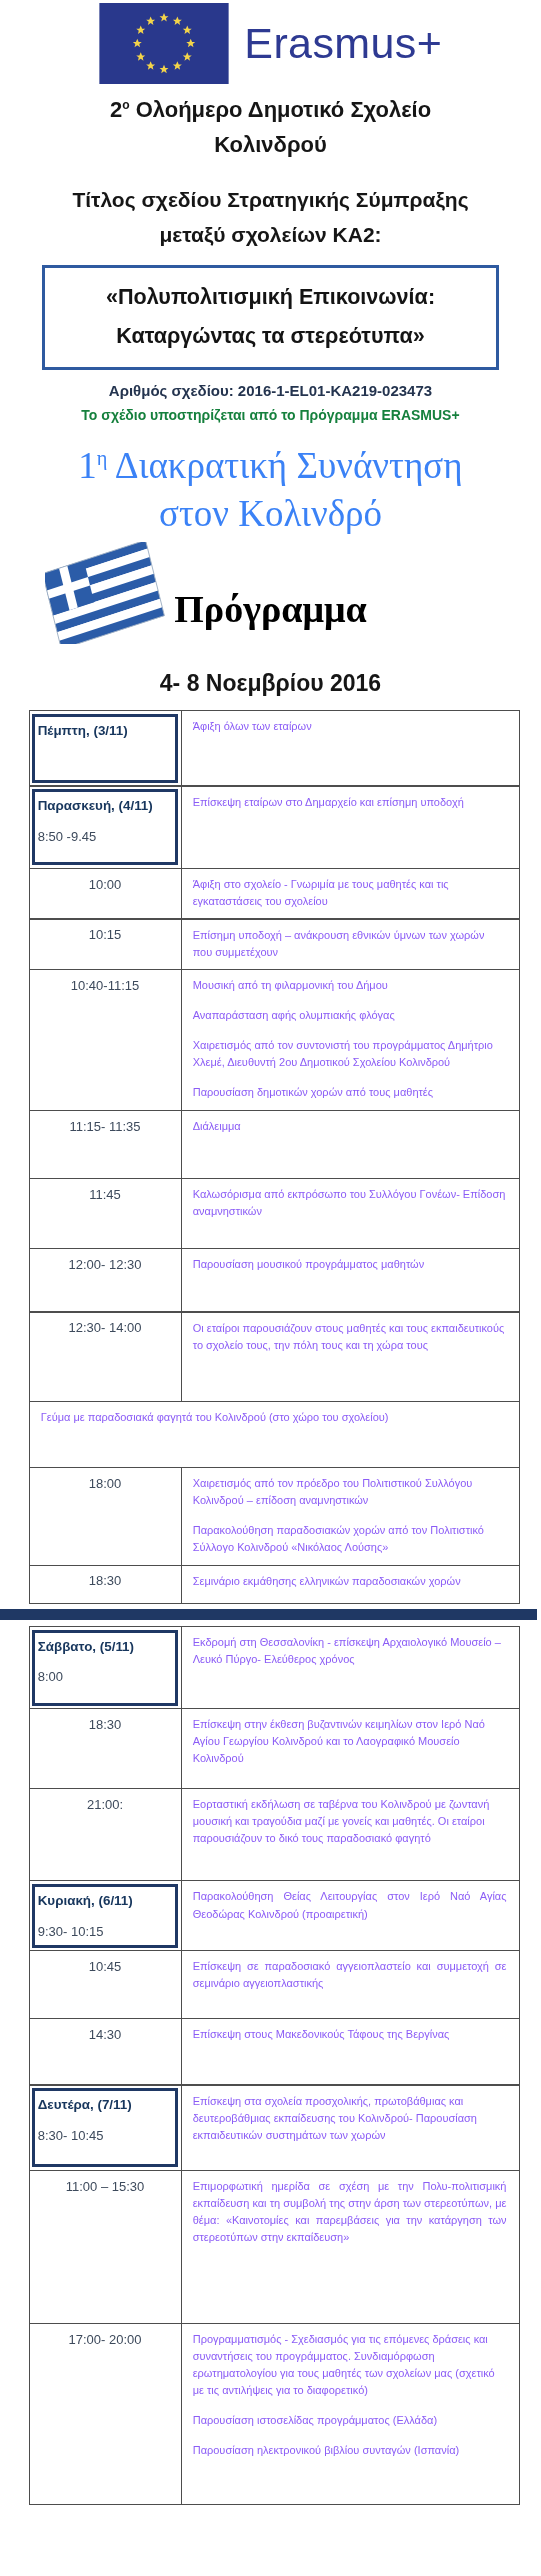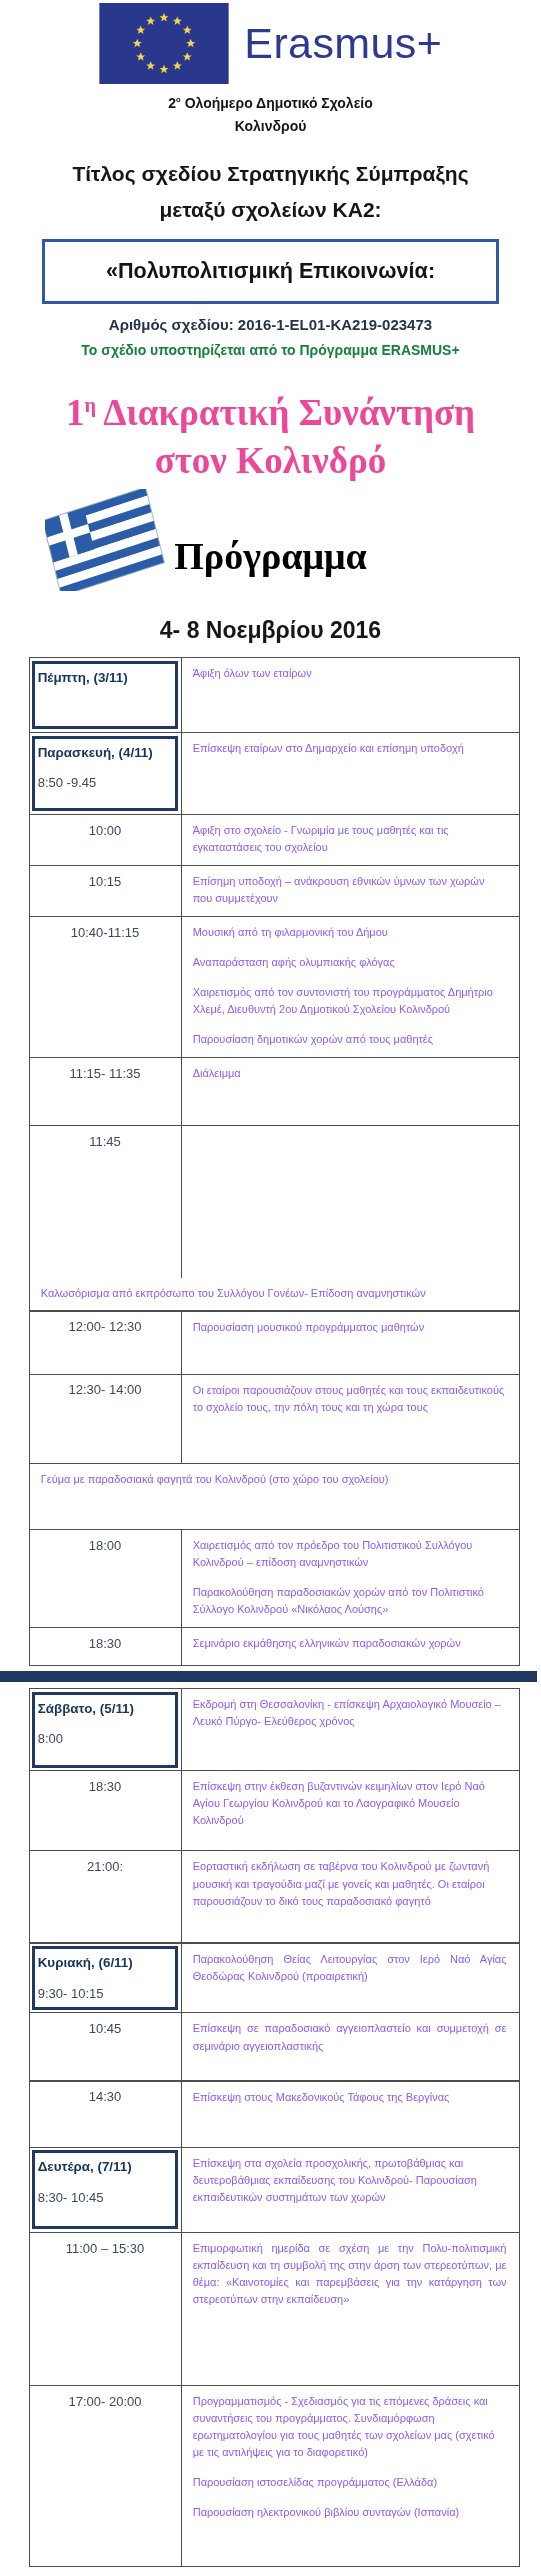--- a/index.html
+++ b/index.html
@@ -11,7 +11,7 @@
   
   .logo-row{display:flex;align-items:center;justify-content:center;gap:15.6px;padding-top:2.6px;}
   .erasmus-word{font-size:43px;color:#2e3a92;letter-spacing:0.4px;}
-  .school-title{margin-top:8.6px;font-size:14px;font-weight:bold;line-height:1.6;color:#161616;}
+  .school-title{margin-top:8.6px;font-size:22px;font-weight:bold;line-height:1.6;color:#161616;}
   .project-caption{margin-top:19px;font-size:21px;font-weight:bold;line-height:1.7;color:#161616;}
   .title-box{width:444px;margin:12px auto 0;border:3.5px solid #2e5aa0;padding:8.6px 3.5px 10.4px;
              font-size:21.6px;font-weight:bold;line-height:1.85;color:#141414;}

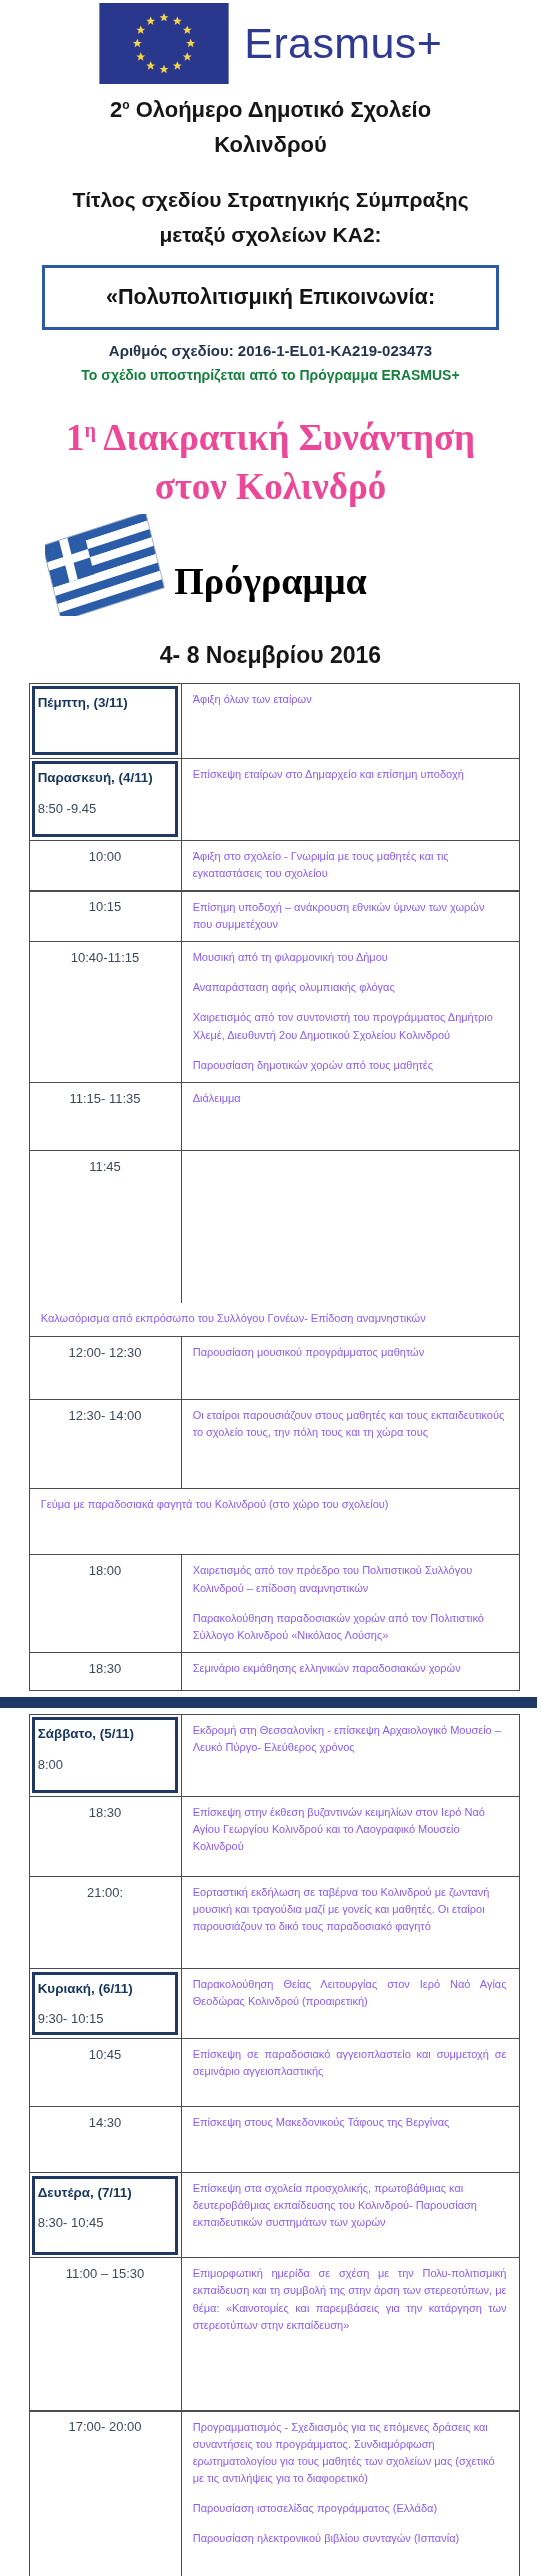--- a/index.html
+++ b/index.html
@@ -80,6 +80,7 @@
 
   <div class="title-box center">
     <span>«Πολυπολιτισμική Επικοινωνία:</span><br>
+    <span>Καταργώντας τα στερεότυπα»</span>
   </div>
 
   <div class="project-number center">Αριθμός σχεδίου:  2016-1-EL01-KA219-023473</div>

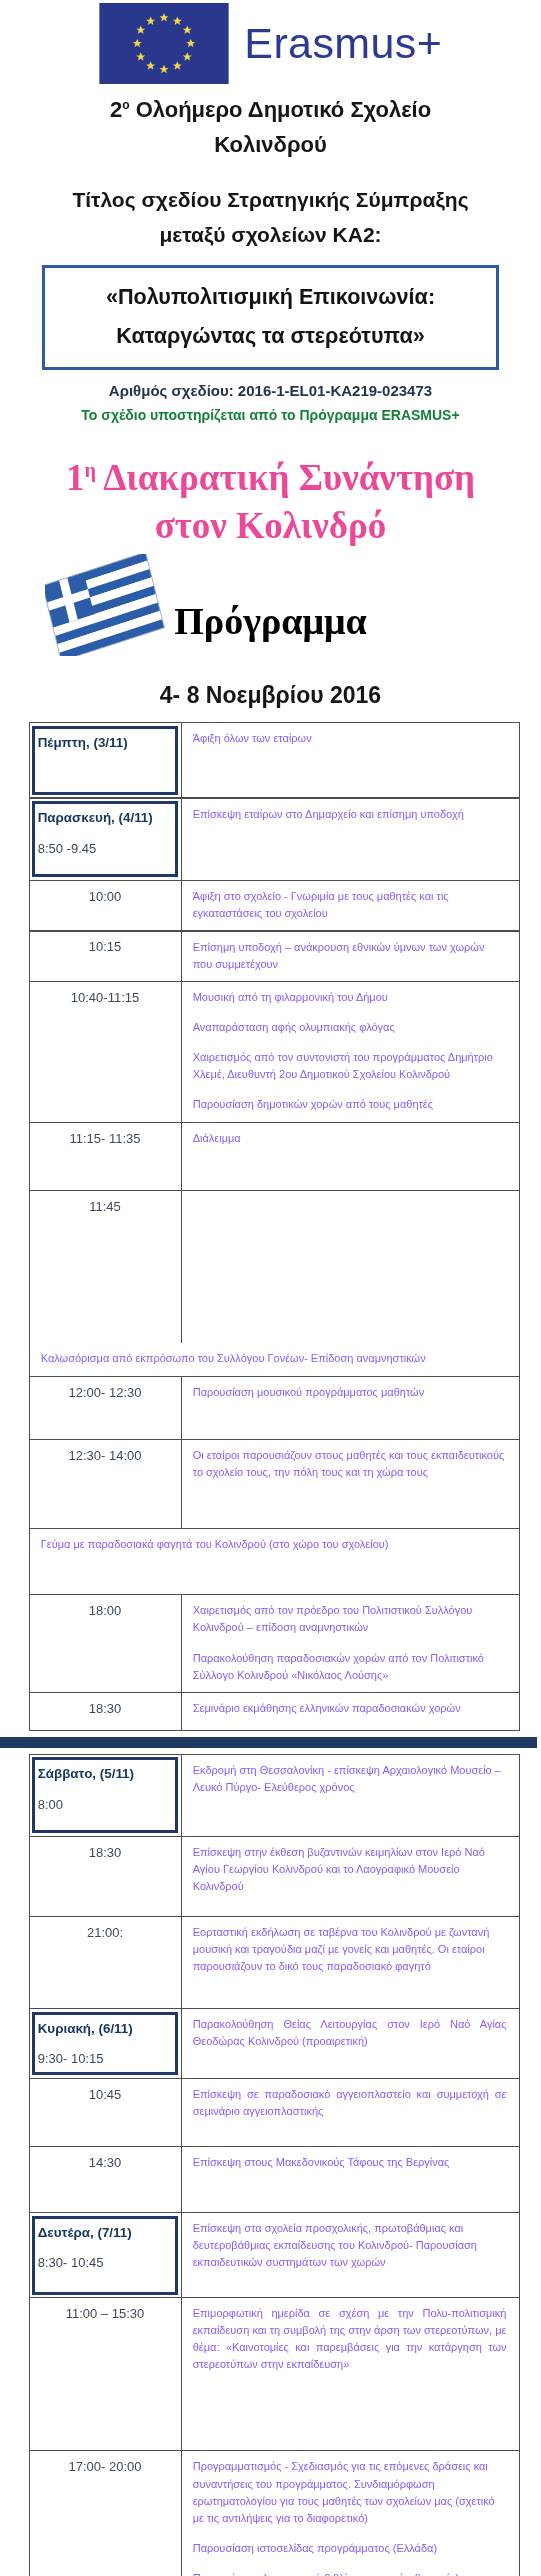--- a/index.html
+++ b/index.html
@@ -17,8 +17,8 @@
              font-size:21.6px;font-weight:bold;line-height:1.85;color:#141414;}
   .project-number{margin-top:12px;font-size:15px;font-weight:bold;color:#24344f;}
   .support-note{margin-top:8.6px;font-size:14px;font-weight:bold;color:#15803d;}
-  .meeting-title{margin-top:31px;font-family:"Liberation Serif",serif;font-size:37px;font-weight:bold;
-                 line-height:1.3;color:#ec4899;}
+  .meeting-title{margin-top:19px;font-family:"Liberation Serif",serif;font-size:37px;font-weight:normal;
+                 line-height:1.3;color:#3b82f6;}
   .prog-section{position:relative;height:111px;margin-top:3.5px;}
   .greek-flag-wrap{position:absolute;left:45px;top:0;}
   .prog-heading{font-family:"Liberation Serif",serif;font-size:38px;font-weight:bold;color:#000;

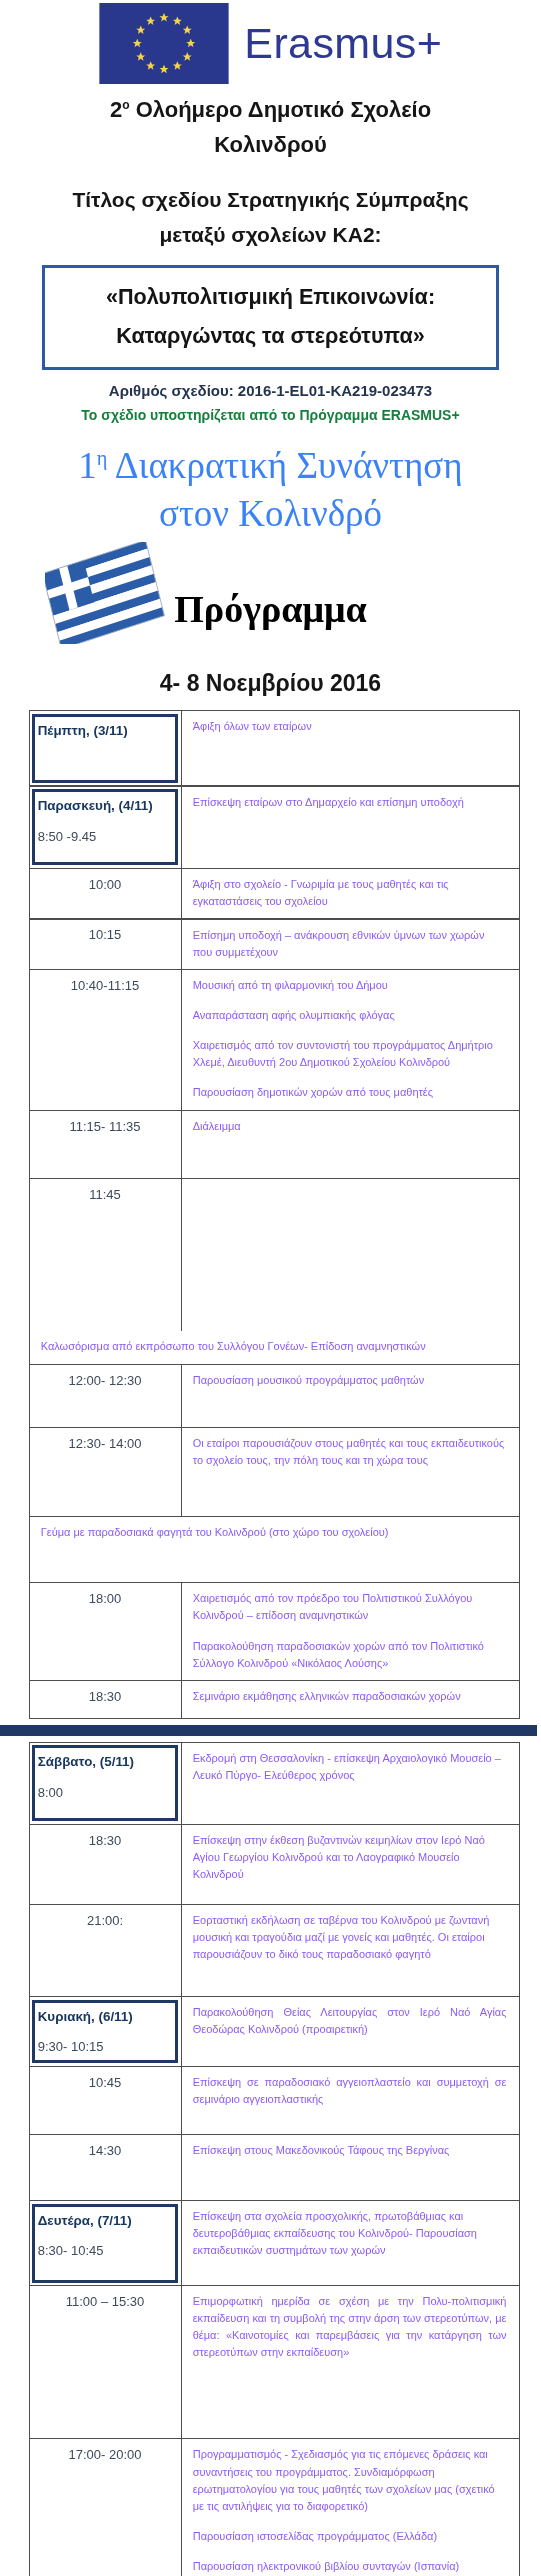--- a/index.html
+++ b/index.html
@@ -167,7 +167,7 @@
           <p>Διάλειμμα</p>
         </div>
     </div>
-      <div class="sched-row" style="min-height: 71px; flex-direction: column;">
+      <div class="sched-row" style="min-height: 71px;">
       <div class="time-cell">11:45</div>
       <div class="desc-cell">
           <p>Καλωσόρισμα  από εκπρόσωπο του Συλλόγου Γονέων- Επίδοση αναμνηστικών</p>

